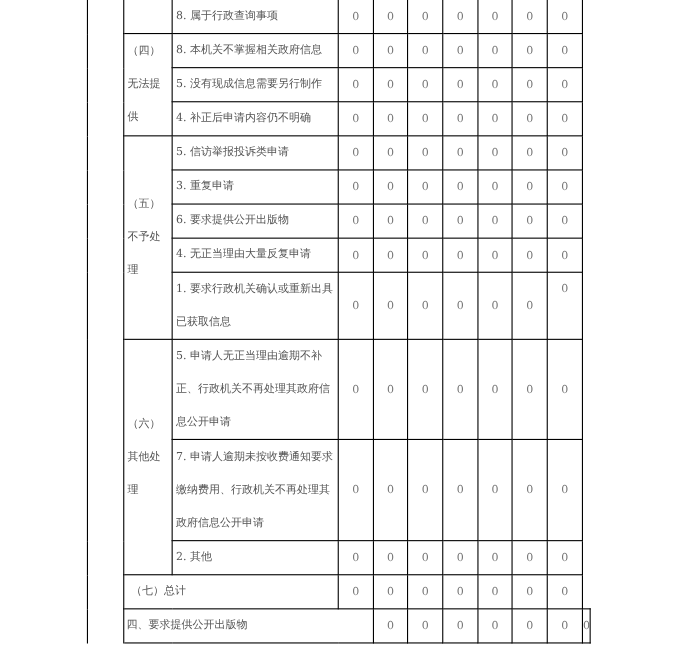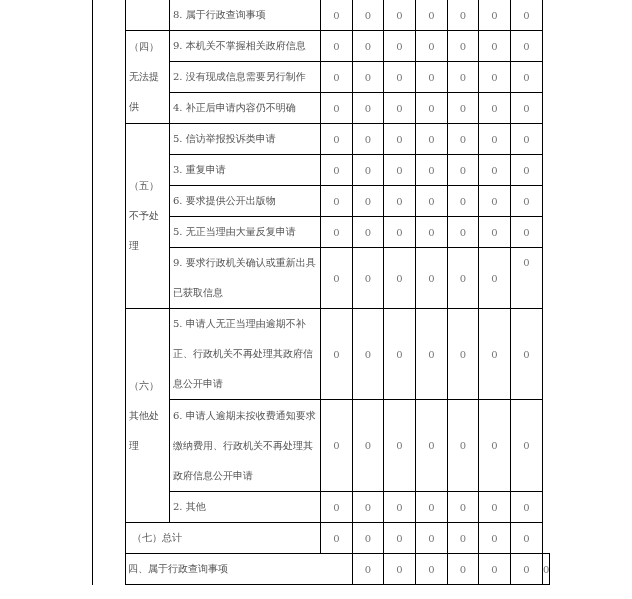--- a/index.html
+++ b/index.html
@@ -5,7 +5,7 @@
   html, body { margin:0; padding:0; background:#ffffff; }
   body { width:632px; height:599px; position:relative; overflow:hidden;
          font-family:"DejaVu Serif", "Liberation Serif", serif; color:#555; }
-  .wrap { position:absolute; left:92px; top:-1px; }
+  .wrap { position:absolute; left:79px; top:-1px; }
   table { border-collapse:collapse; table-layout:fixed; }
   td { border:1px solid #000; padding:0; font-size:10px; color:#555;
        vertical-align:middle; }

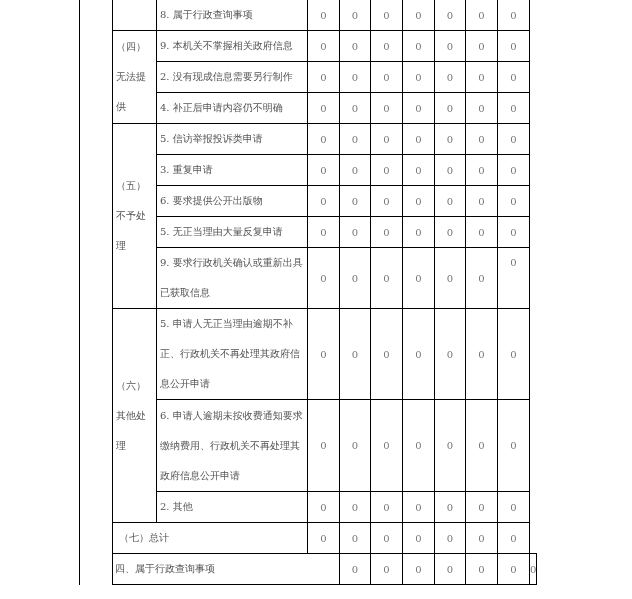--- a/index.html
+++ b/index.html
@@ -52,7 +52,7 @@
       <div>无法提</div>
       <div>供</div>
     </td>
-    <td class="lbl">9. 本机关不掌握相关政府信息</td>
+    <td class="lbl">8. 本机关不掌握相关政府信息</td>
     <td class="num">0</td>
     <td class="num">0</td>
     <td class="num">0</td>

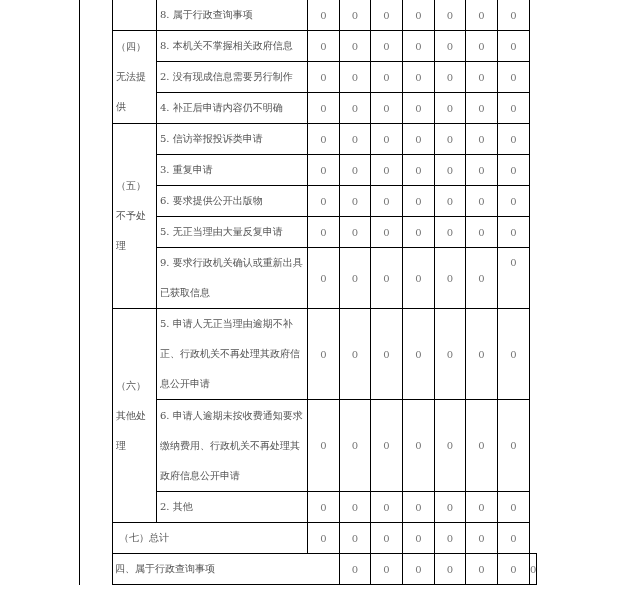--- a/index.html
+++ b/index.html
@@ -62,7 +62,7 @@
     <td class="num">0</td>
   </tr>
   <tr style="height:31px">
-    <td class="lbl">2. 没有现成信息需要另行制作</td>
+    <td class="lbl">5. 没有现成信息需要另行制作</td>
     <td class="num">0</td>
     <td class="num">0</td>
     <td class="num">0</td>

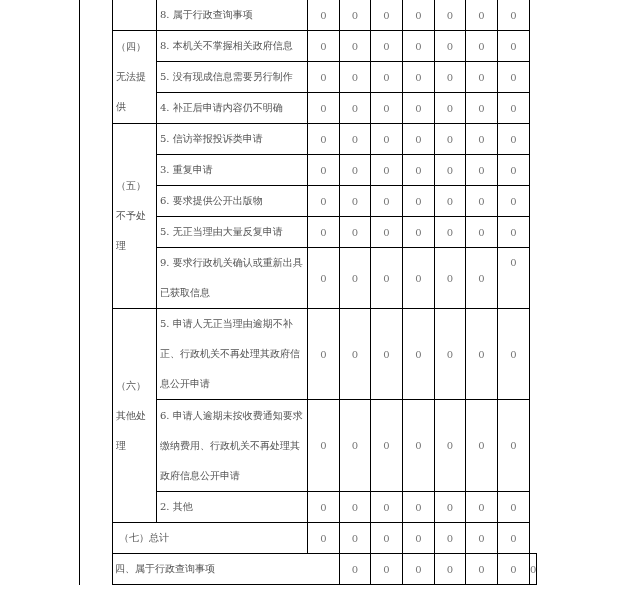--- a/index.html
+++ b/index.html
@@ -118,7 +118,7 @@
     <td class="num">0</td>
   </tr>
   <tr style="height:31px">
-    <td class="lbl">5. 无正当理由大量反复申请</td>
+    <td class="lbl">4. 无正当理由大量反复申请</td>
     <td class="num">0</td>
     <td class="num">0</td>
     <td class="num">0</td>

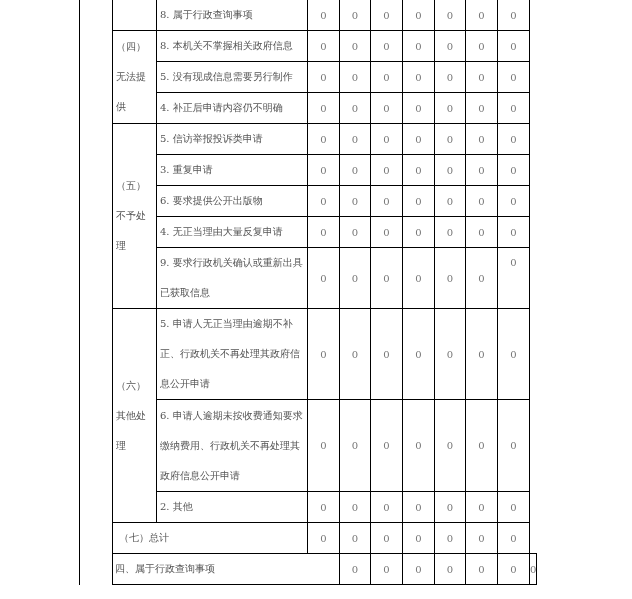--- a/index.html
+++ b/index.html
@@ -128,7 +128,7 @@
     <td class="num">0</td>
   </tr>
   <tr style="height:60px">
-    <td class="lbl">9. 要求行政机关确认或重新出具已获取信息</td>
+    <td class="lbl">1. 要求行政机关确认或重新出具已获取信息</td>
     <td class="num">0</td>
     <td class="num">0</td>
     <td class="num">0</td>

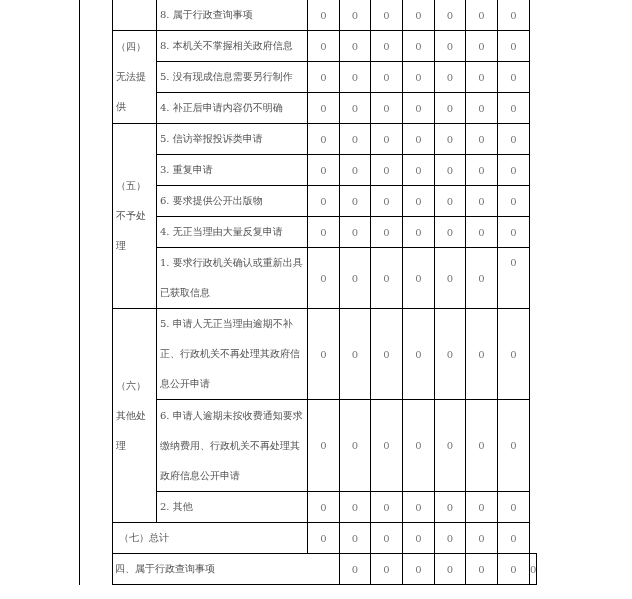--- a/index.html
+++ b/index.html
@@ -154,7 +154,7 @@
     <td class="num">0</td>
   </tr>
   <tr style="height:92px">
-    <td class="lbl">6. 申请人逾期未按收费通知要求缴纳费用、行政机关不再处理其政府信息公开申请</td>
+    <td class="lbl">7. 申请人逾期未按收费通知要求缴纳费用、行政机关不再处理其政府信息公开申请</td>
     <td class="num">0</td>
     <td class="num">0</td>
     <td class="num">0</td>

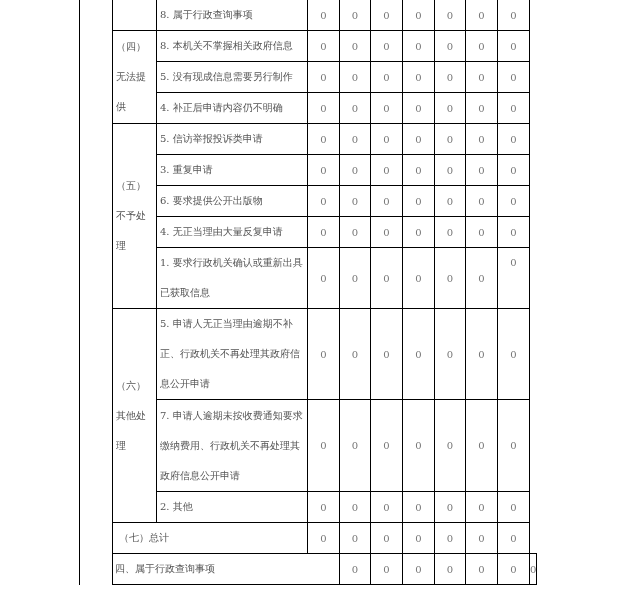--- a/index.html
+++ b/index.html
@@ -186,7 +186,7 @@
   </tr>
 
   <tr style="height:30px">
-    <td colspan="3" class="lbl" style="padding-left:2px;border-left:1px solid #000">四、属于行政查询事项</td>
+    <td colspan="3" class="lbl" style="padding-left:2px;border-left:1px solid #000">四、要求提供公开出版物</td>
     <td class="num">0</td>
     <td class="num">0</td>
     <td class="num">0</td>

